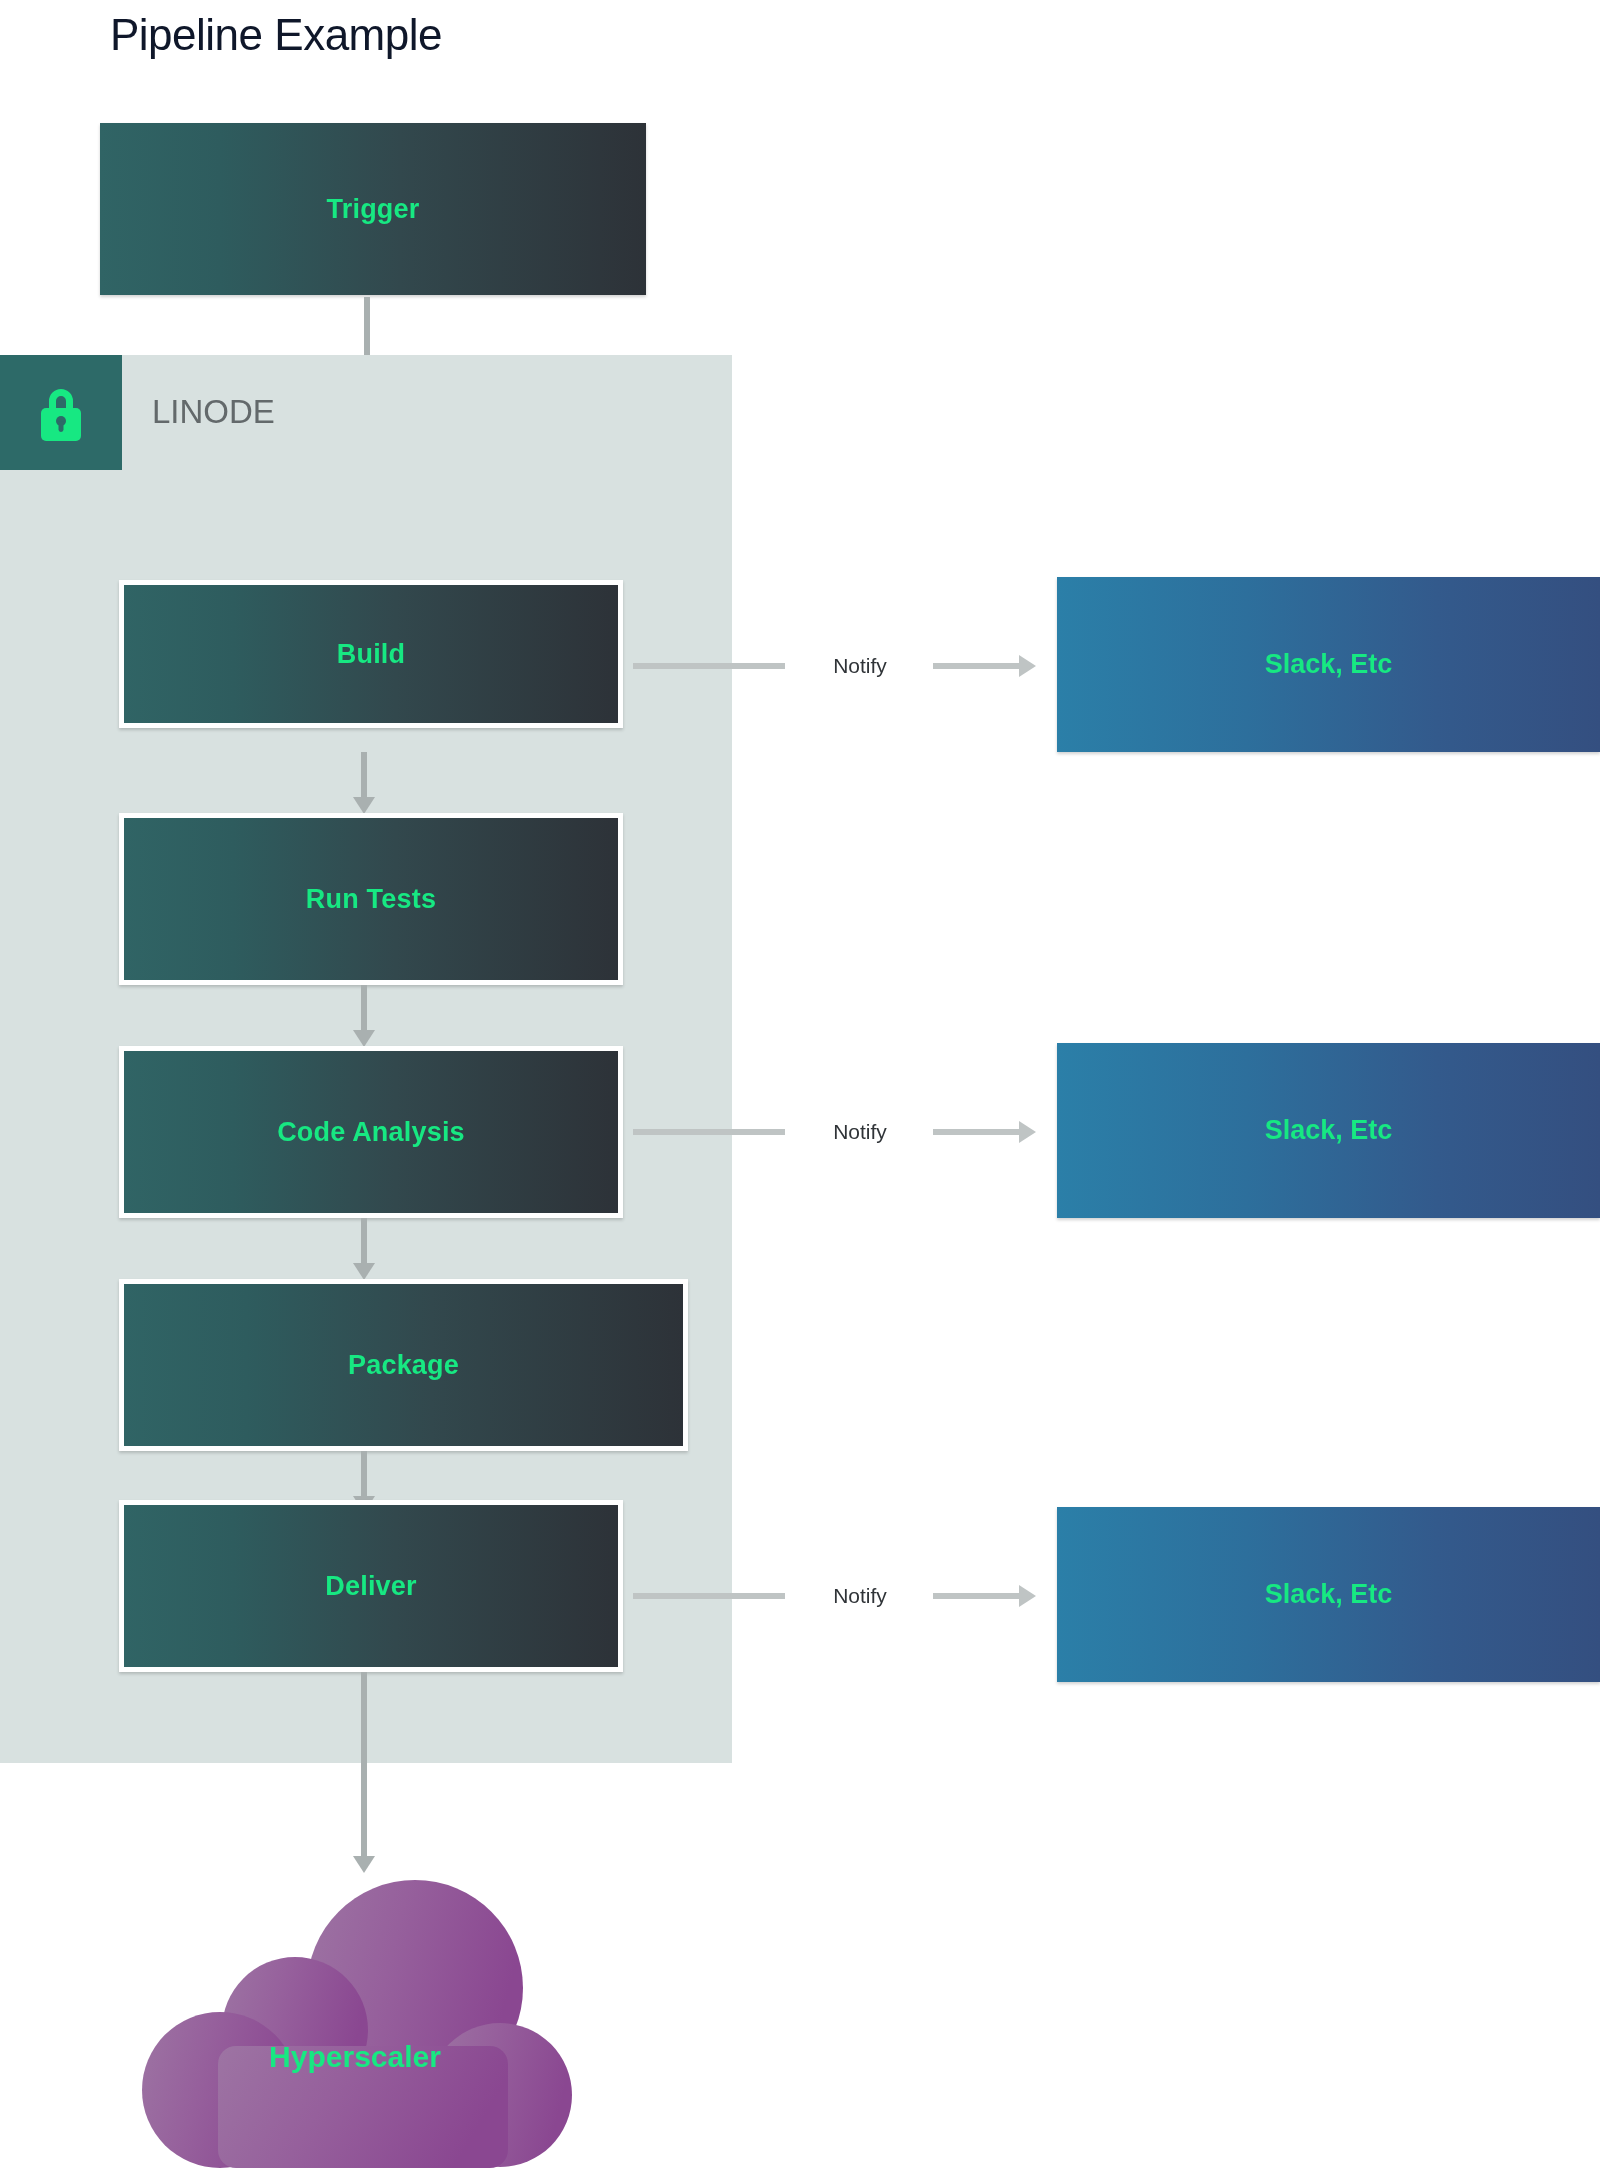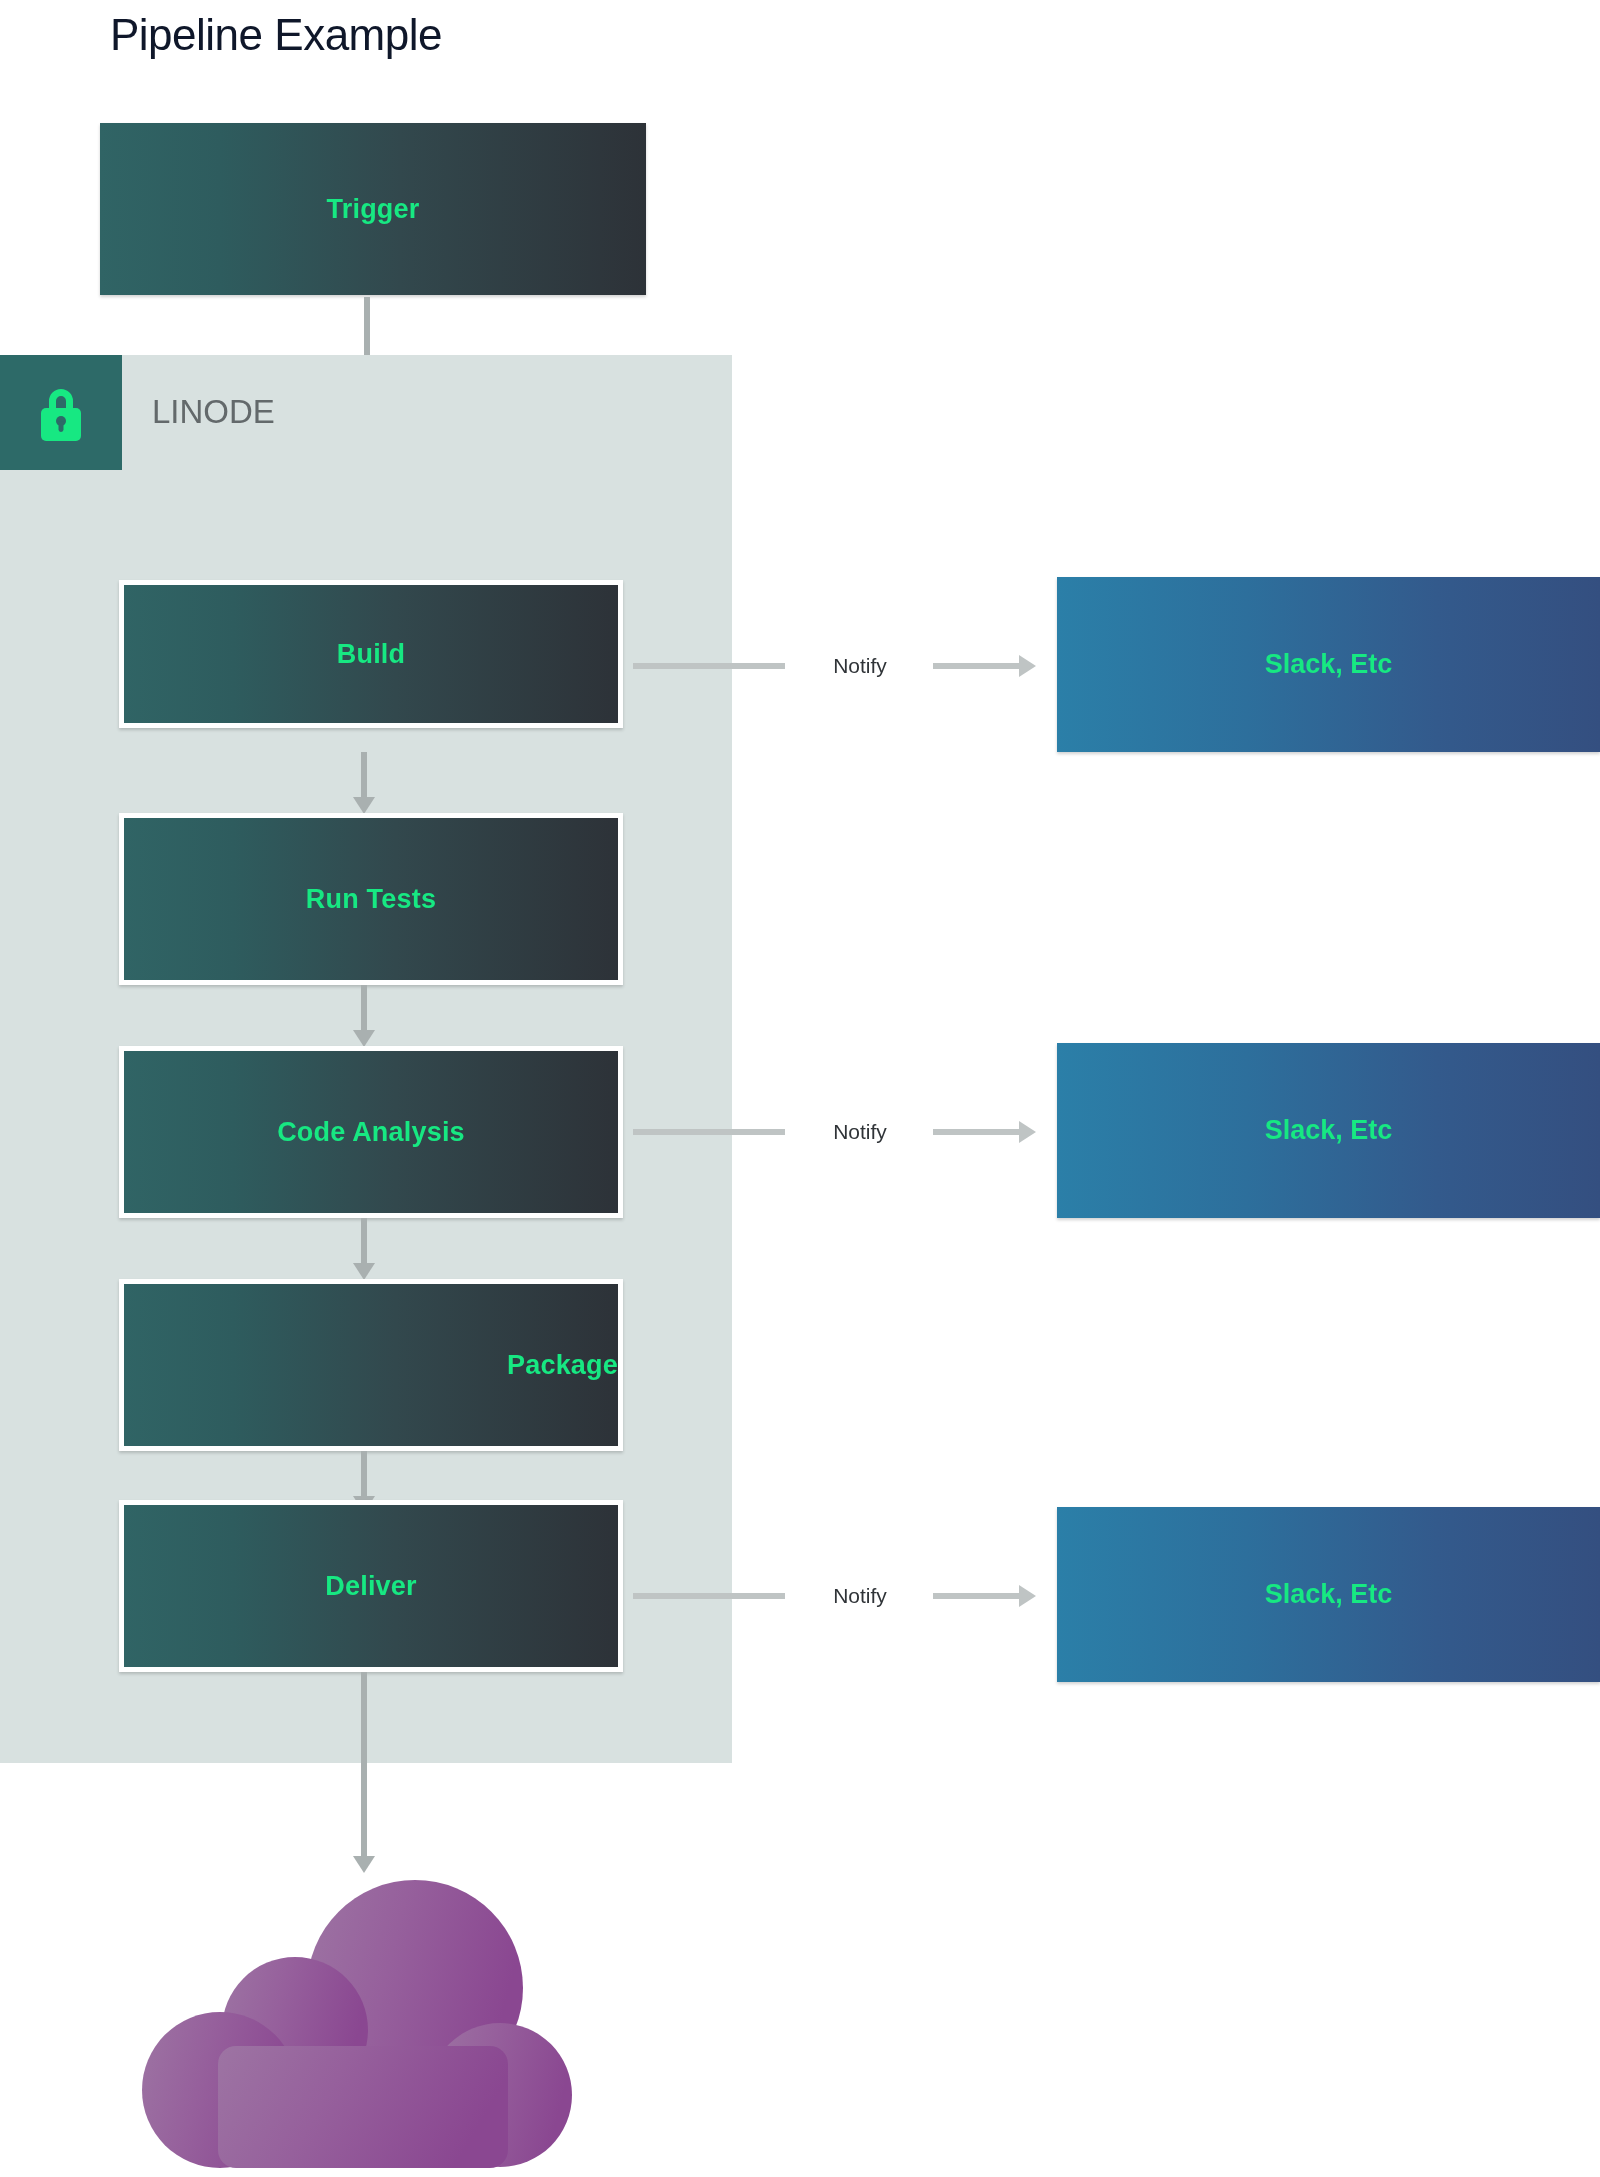--- a/index.html
+++ b/index.html
@@ -143,7 +143,7 @@
     <span class="lbl">Slack, Etc</span>
   </div>
 
-  <div class="gbox bordered" style="left:113px;top:1279px;width:504px;height:172px;justify-content:flex-end;">
+  <div class="gbox bordered" style="left:113px;top:1279px;width:569px;height:172px;">
     <span class="lbl">Package</span>
   </div>
   <div class="vline" style="left:361px;top:1451px;height:53px;"></div>

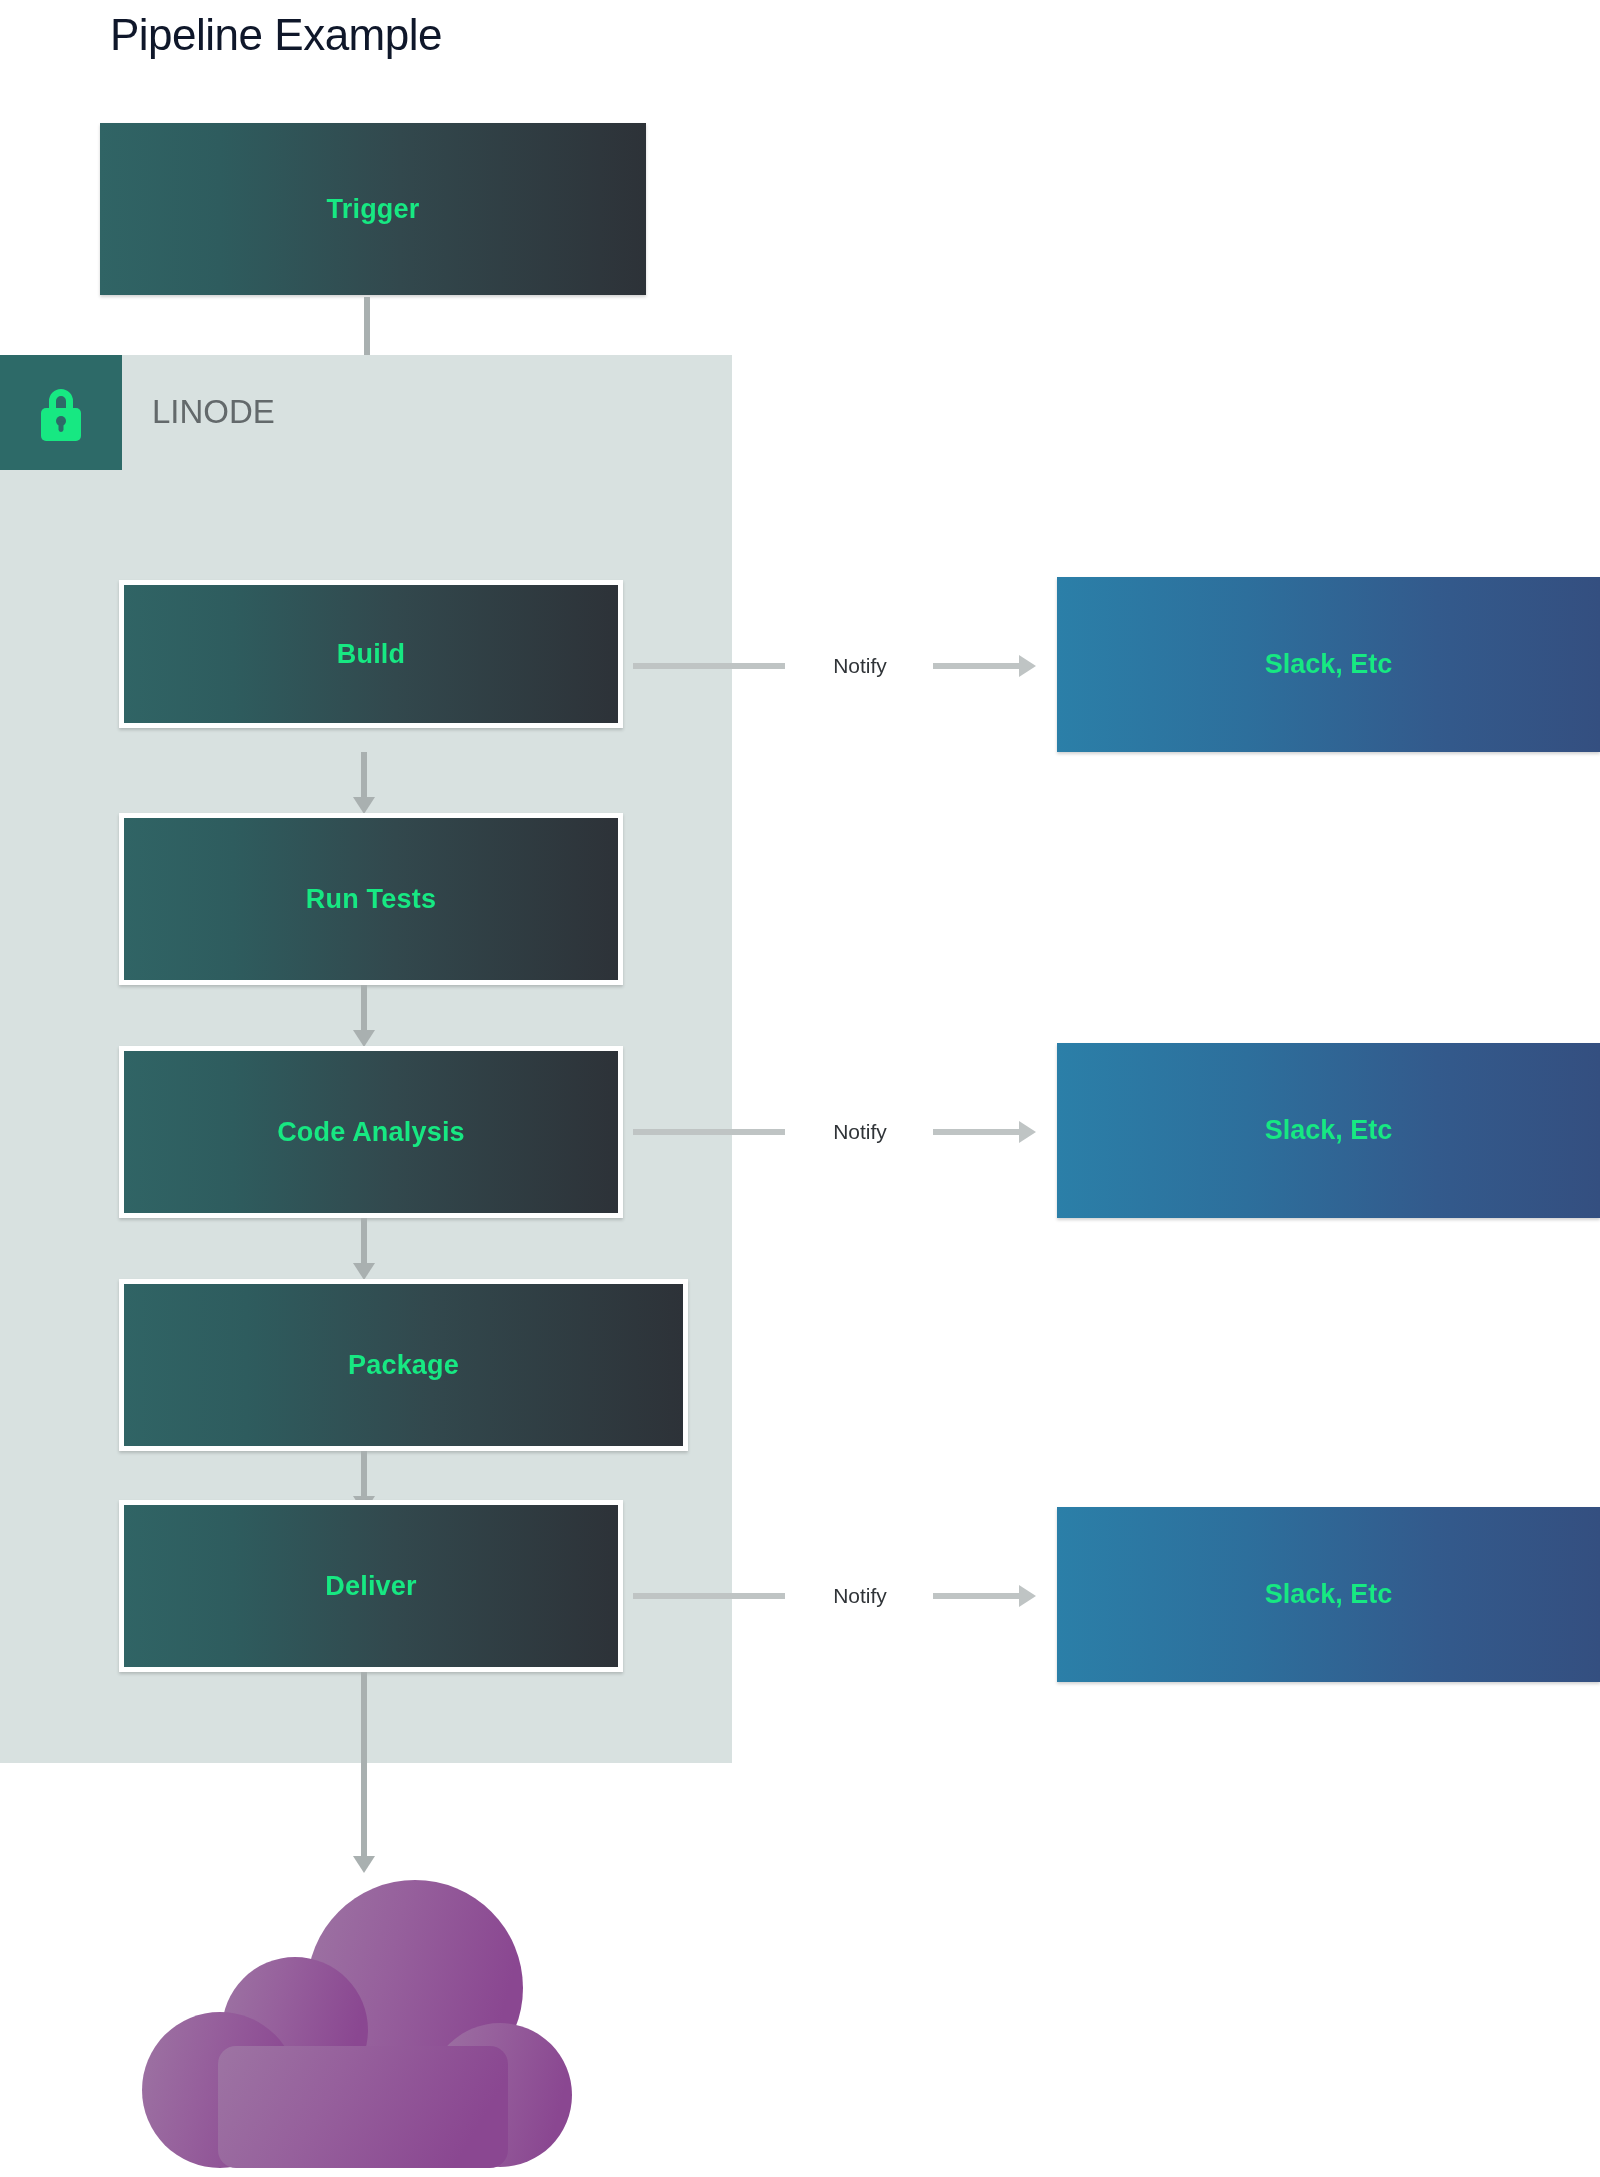--- a/index.html
+++ b/index.html
@@ -181,6 +181,7 @@
         <rect x="88" y="176" width="290" height="122" rx="18"></rect>
       </g>
     </svg>
+    <div class="lbl">Hyperscaler</div>
   </div>
 
 </div>

